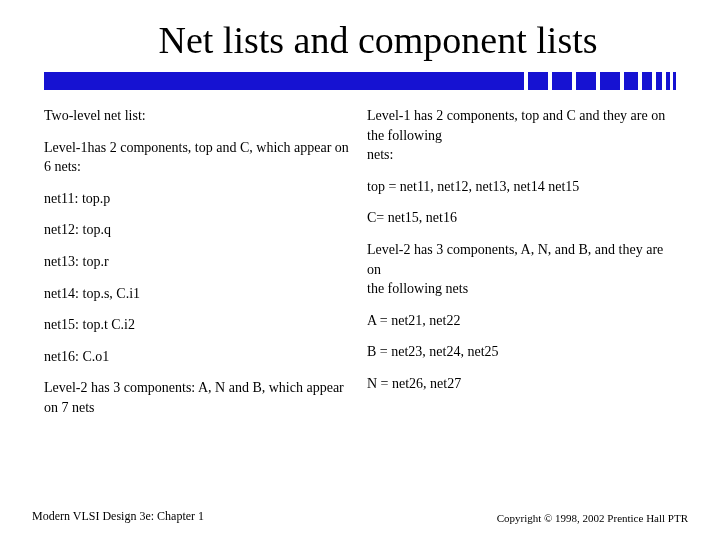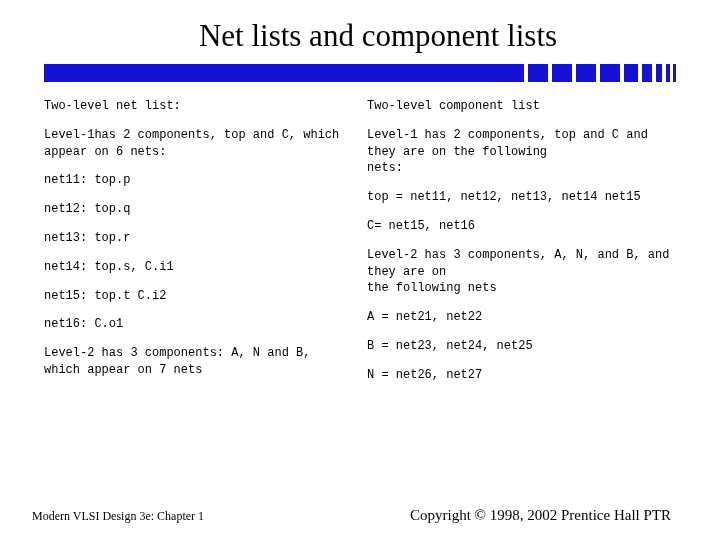--- a/index.html
+++ b/index.html
@@ -13,7 +13,7 @@
     overflow: hidden;
   }
   .title {
-    font-size: 31px;
+    font-size: 38px;
     text-align: center;
     padding: 18px 0 8px;
     margin-left: 36px;

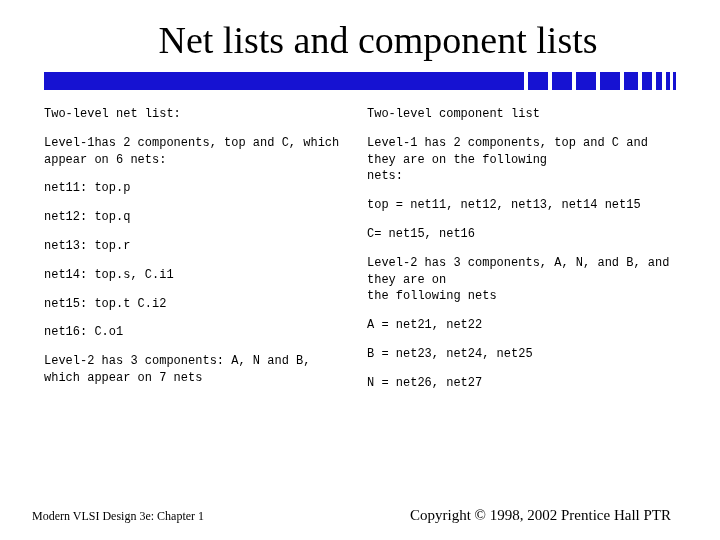--- a/index.html
+++ b/index.html
@@ -30,9 +30,8 @@
   .content {
     display: flex;
     padding: 16px 44px 0;
-    font-size: 12px;
+    font-size: 14px;
     line-height: 1.4;
-    font-family: Liberation Mono, monospace;
   }
   .col { flex: 1; }
   .col.right { margin-left: 14px; }

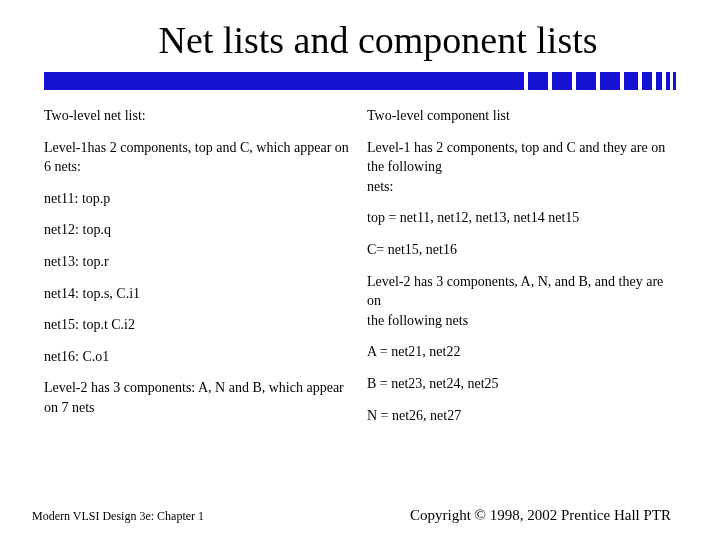--- a/index.html
+++ b/index.html
@@ -89,7 +89,6 @@
   </div>
 
   <div class="col right">
-    <div class="hdr">Two-level component list</div>
     <div>Level-1 has 2 components, top and C and they are on the following</div>
     <div>nets:</div>
     <div class="block">

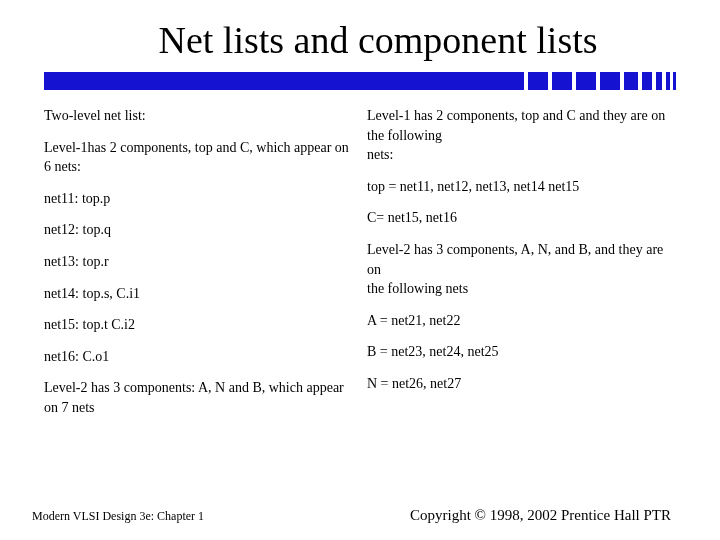--- a/index.html
+++ b/index.html
@@ -48,8 +48,8 @@
   .footer-right {
     position: absolute;
     bottom: 16px;
-    right: 49px;
-    font-size: 15px;
+    right: 32px;
+    font-size: 11px;
   }
 </style>
 </head>

